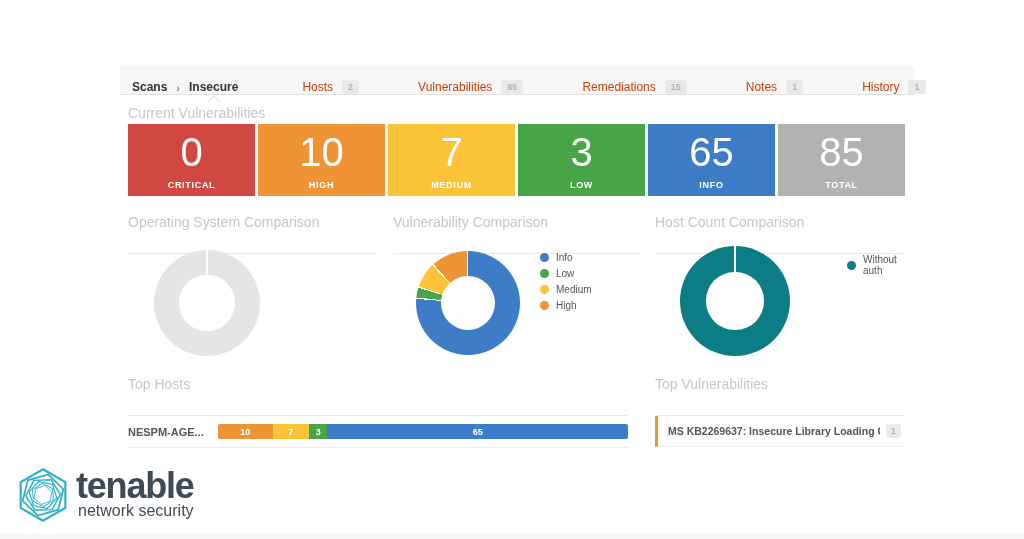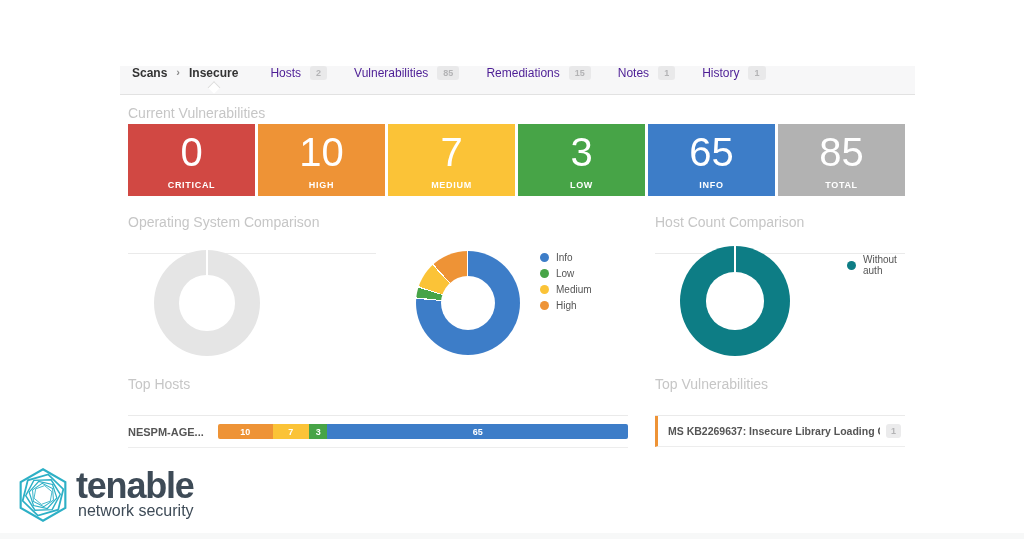--- a/index.html
+++ b/index.html
@@ -8,7 +8,7 @@
 
   
   .nav{position:absolute;left:120px;top:66px;width:795px;height:29px;background:#f7f7f8;
-       border-bottom:1px solid #e2e2e2;display:flex;align-items:flex-start;padding:0 12px;
+       border-bottom:1px solid #e2e2e2;display:flex;align-items:flex-end;padding:0 12px;
        box-sizing:border-box;font-size:12px;}
   .crumb{color:#333;font-weight:bold;margin-right:9px;}
   .sep{color:#8a8a8a;margin-right:9px;font-size:11px;font-weight:bold;}

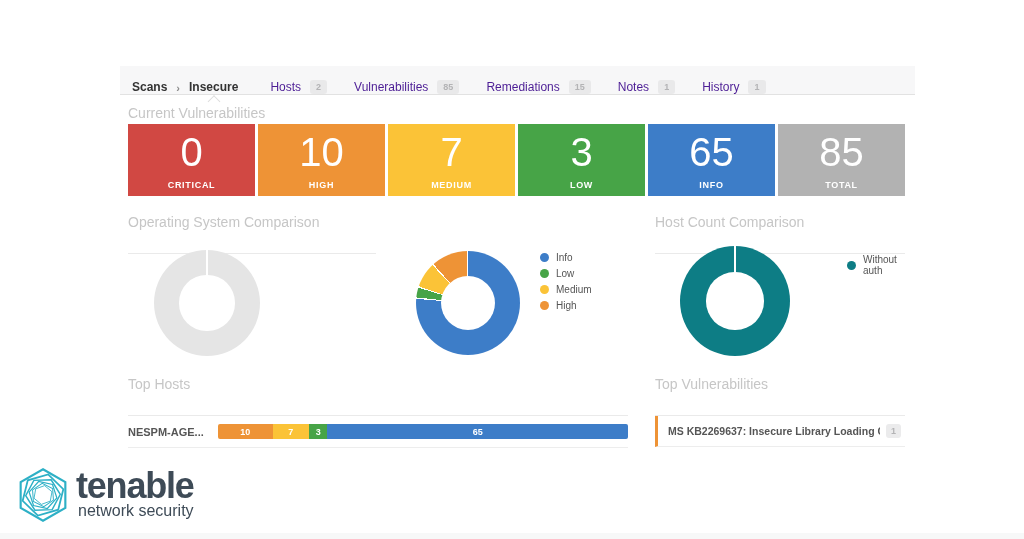--- a/index.html
+++ b/index.html
@@ -15,7 +15,7 @@
   .navactive{color:#333;font-weight:bold;margin-right:32px;position:relative;}
   .caret{position:absolute;left:50%;bottom:-12px;width:8px;height:8px;background:#fff;
          border-left:1px solid #ddd;border-top:1px solid #ddd;transform:translateX(-50%) rotate(45deg);}
-  .navlink{color:#4c1d95;margin-right:9px;text-decoration:none;}
+  .navlink{color:#c2410c;margin-right:9px;text-decoration:none;margin-left:32px;}
   .badge{background:#e9e9ea;color:#b3b3b5;font-size:9px;font-weight:bold;border-radius:3px;
          padding:2px 6px;margin-right:27px;}
 

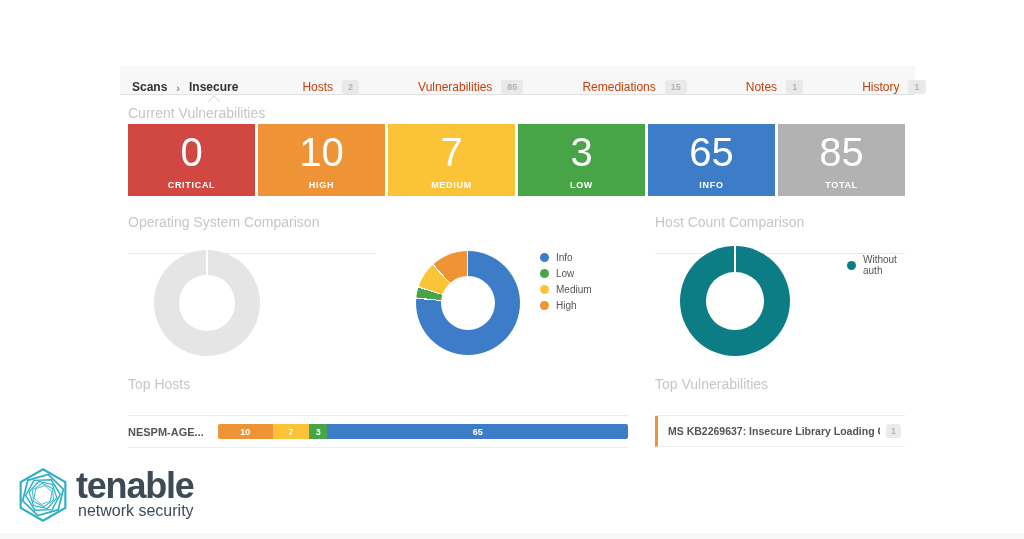--- a/index.html
+++ b/index.html
@@ -133,6 +133,7 @@
   </div>
 
   <div class="sect" style="left:393px;top:214px;width:248px;height:155px;">
+    <div class="sect-title">Vulnerability Comparison</div>
     <div class="donut d-vc">
       <div class="hole"></div>
     </div>

